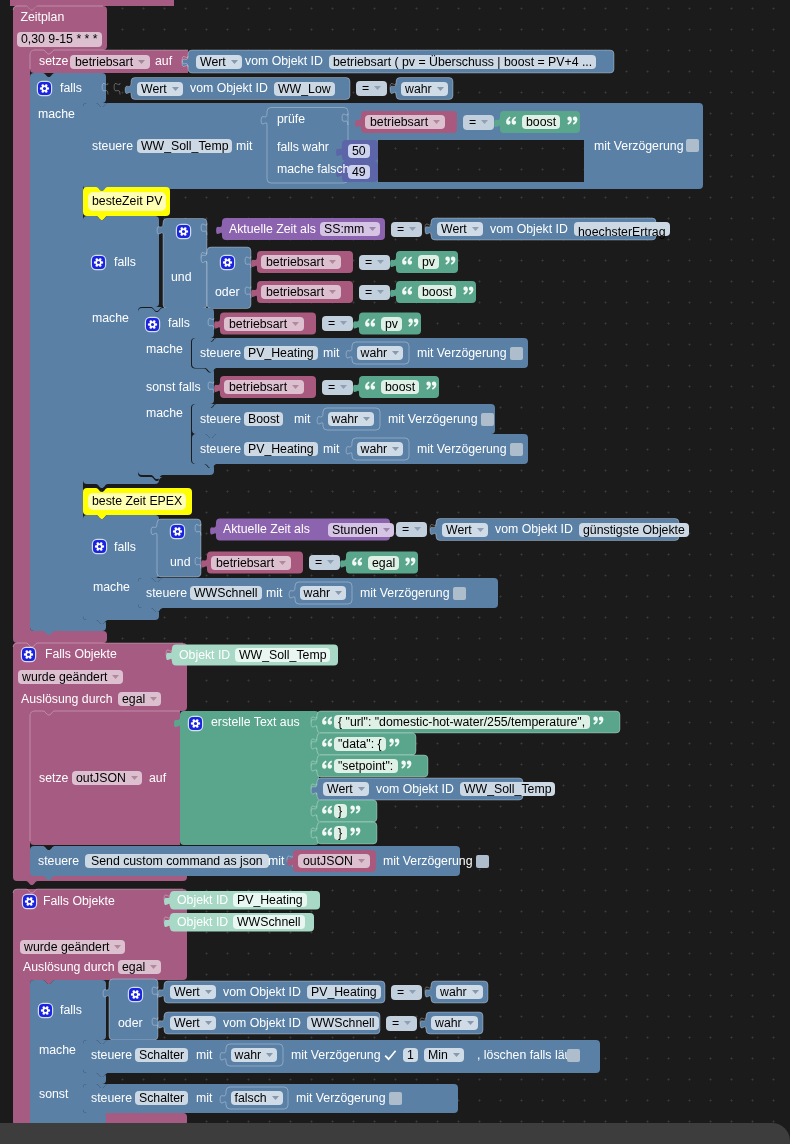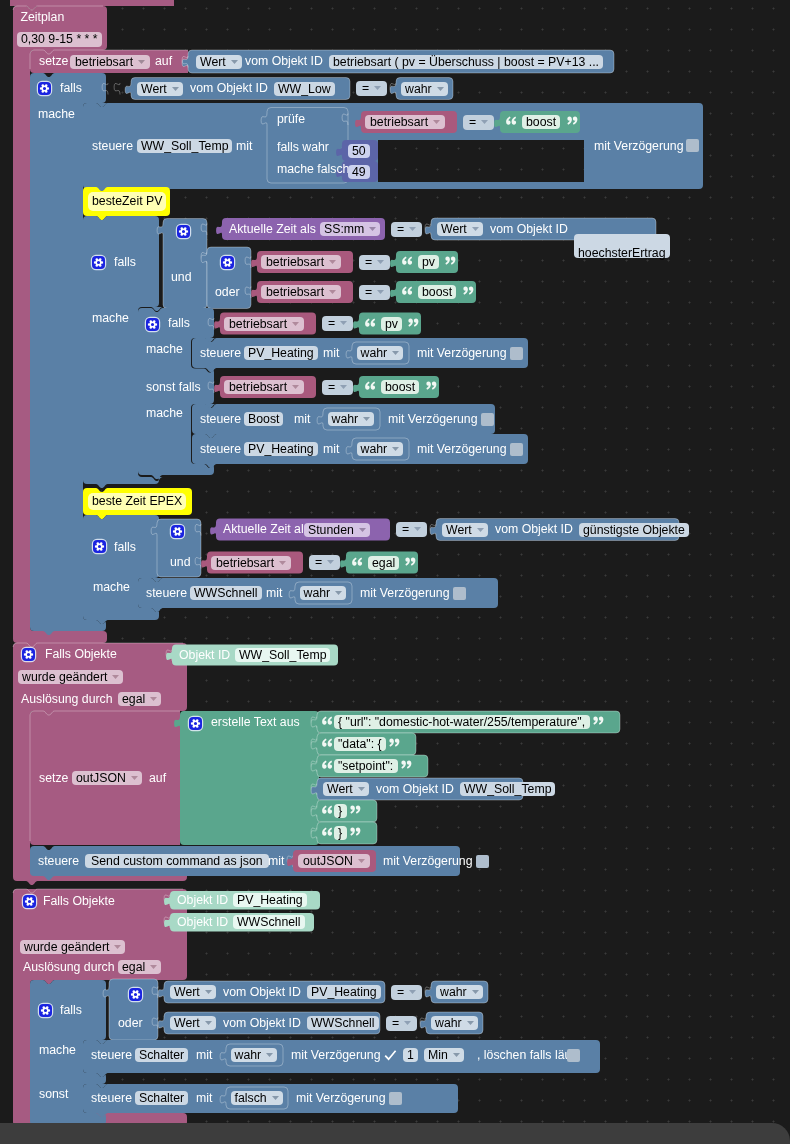--- a/index.html
+++ b/index.html
@@ -192,7 +192,7 @@
             <path d="M0 0 L7 0 L3.5 4 Z" fill="#8799ab"></path>
           </svg></span></div>
       <div class="tx" style="left: 245px; top: 54px;">vom Objekt ID</div>
-      <div class="fld" style="left: 329px; top: 54.5px; height: 14px; line-height: 14px; background: rgb(204, 216, 228); padding: 0px 4px;"><span>betriebsart ( pv = Überschuss  |  boost = PV+13 ...</span></div>
+      <div class="fld" style="left: 329px; top: 54.5px; height: 14px; line-height: 14px; background: rgb(204, 216, 228); padding: 0px 4px;"><span>betriebsart ( pv = Überschuss  |  boost = PV+4 ...</span></div>
       <div class="tx" style="left: 92px; top: 138.5px;">steuere</div>
       <div class="fld" style="left: 137px; top: 138.6px; height: 14px; line-height: 14px; background: rgb(204, 216, 228); padding: 0px 4px;"><span>WW_Soll_Temp</span></div>
       <div class="tx" style="left: 236px; top: 138.5px;">mit</div>

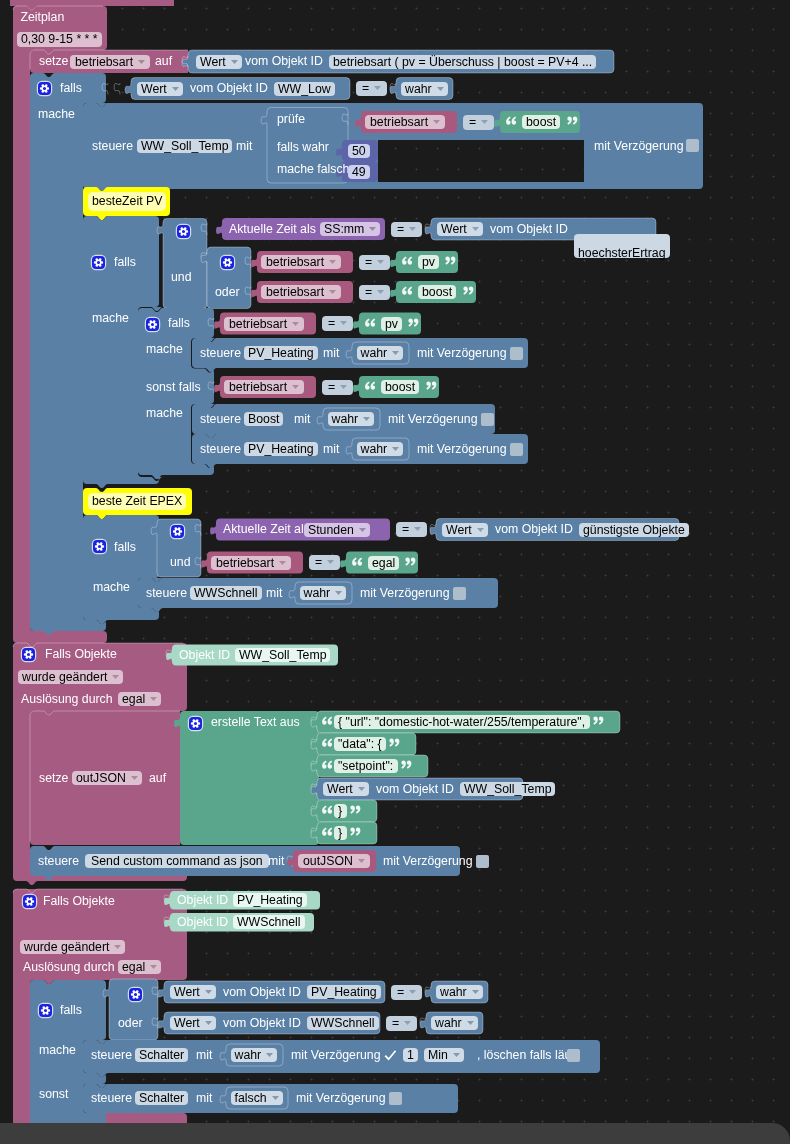--- a/index.html
+++ b/index.html
@@ -242,7 +242,7 @@
             <path d="M0 0 L7 0 L3.5 4 Z" fill="#8fa0b4"></path>
           </svg></span></div>
       <div class="tx" style="left: 490px; top: 221.5px;">vom Objekt ID</div>
-      <div class="fld" style="left: 574px; top: 222px; height: 14px; line-height: 14px; background: rgb(204, 216, 228); padding: 12px 4px; margin-top: 12px;"><span>hoechsterErtrag</span></div>
+      <div class="fld" style="left: 574px; top: 222px; height: 14px; line-height: 14px; background: rgb(204, 216, 228); padding: 3px 4px;"><span>hoechsterErtrag</span></div>
       <div class="tx" style="left: 215px; top: 284.5px;">oder</div>
       <div class="gear" style="left: 221px; top: 256px;">
         <svg width="11" height="11" viewBox="0 0 24 24" style="position:absolute;left:1px;top:1px">

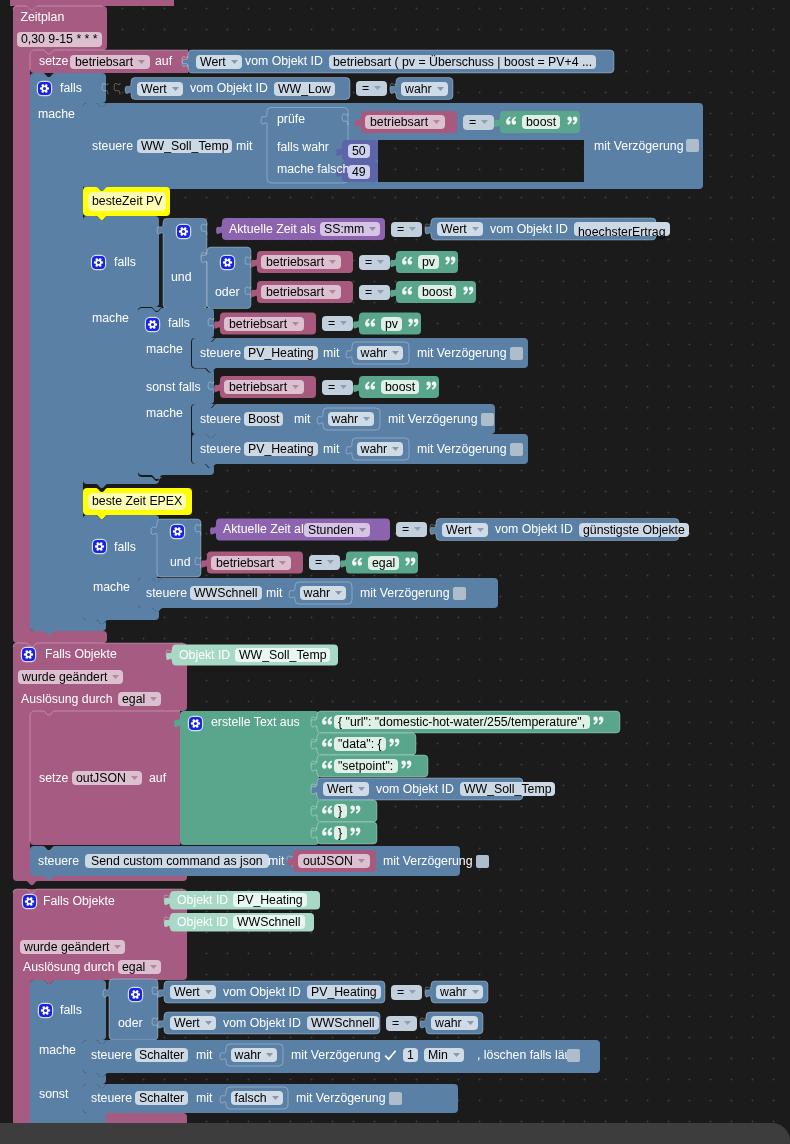--- a/index.html
+++ b/index.html
@@ -349,7 +349,7 @@
         </svg>
       </div>
       <div class="tx" style="left: 223px; top: 522px;">Aktuelle Zeit als</div>
-      <div class="fld" style="left: 304px; top: 522.5px; height: 14px; line-height: 14px; background: rgb(213, 196, 228); padding: 0px 4px;"><span>Stunden</span><span class="ddw"><svg width="7" height="4" viewBox="0 0 7 4">
+      <div class="fld" style="left: 328px; top: 522.5px; height: 14px; line-height: 14px; background: rgb(213, 196, 228); padding: 0px 4px;"><span>Stunden</span><span class="ddw"><svg width="7" height="4" viewBox="0 0 7 4">
             <path d="M0 0 L7 0 L3.5 4 Z" fill="#9a86a8"></path>
           </svg></span></div>
       <div class="fld" style="left: 396px; top: 522px; height: 15px; line-height: 15px; background: rgb(194, 208, 221); padding: 0px 6px;"><span>=</span><span class="ddw"><svg width="7" height="4" viewBox="0 0 7 4">

